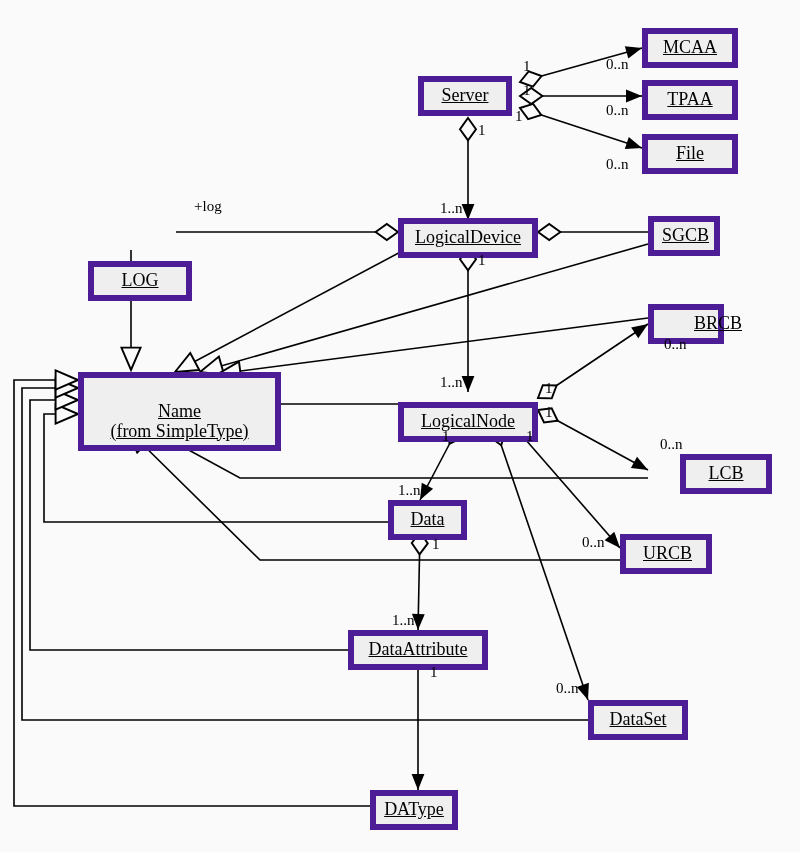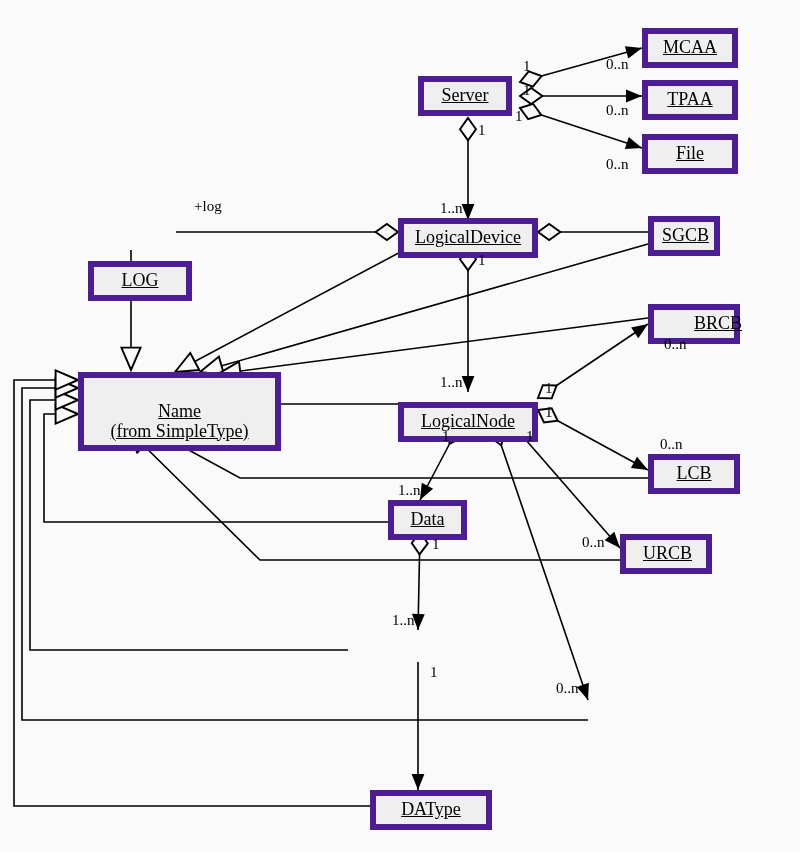--- a/index.html
+++ b/index.html
@@ -135,7 +135,7 @@
     <span>LogicalNode</span>
   </div>
 
-  <div class="box" style="left:648px; top:304px; width:92px;padding-left:40px;">
+  <div class="box" style="left:648px; top:304px; width:76px;padding-left:40px;">
     <span>BRCB</span>
   </div>
   <div class="box" style="left:648px; top:454px; width:92px;">

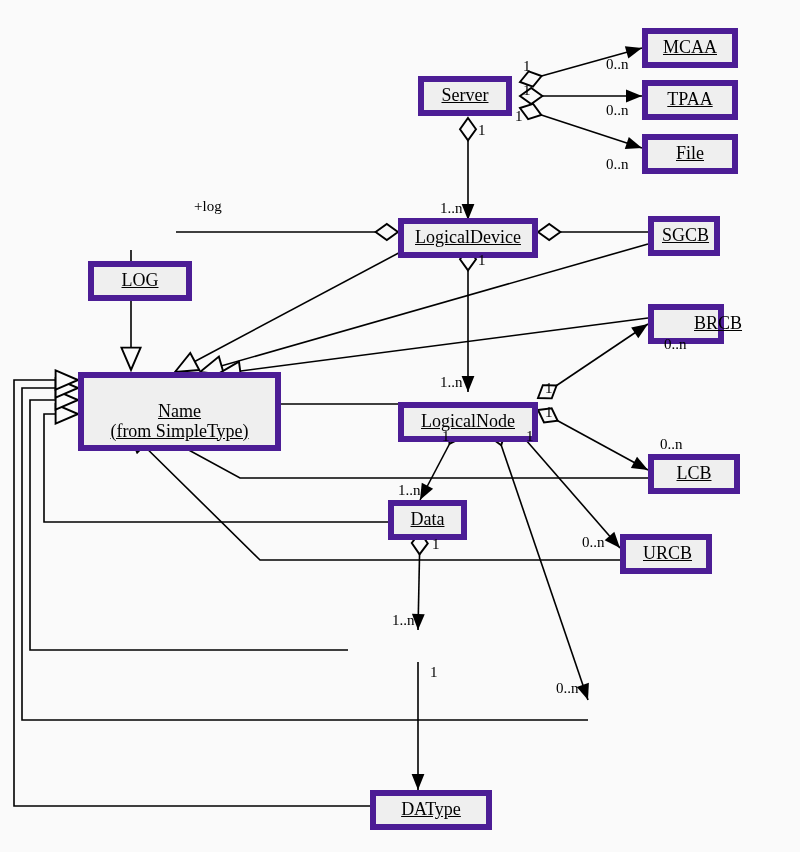--- a/index.html
+++ b/index.html
@@ -138,7 +138,7 @@
   <div class="box" style="left:648px; top:304px; width:76px;padding-left:40px;">
     <span>BRCB</span>
   </div>
-  <div class="box" style="left:648px; top:454px; width:92px;">
+  <div class="box" style="left:680px; top:454px; width:92px;">
     <span>LCB</span>
   </div>
   <div class="box" style="left:620px; top:534px; width:92px;padding-left:11px;">

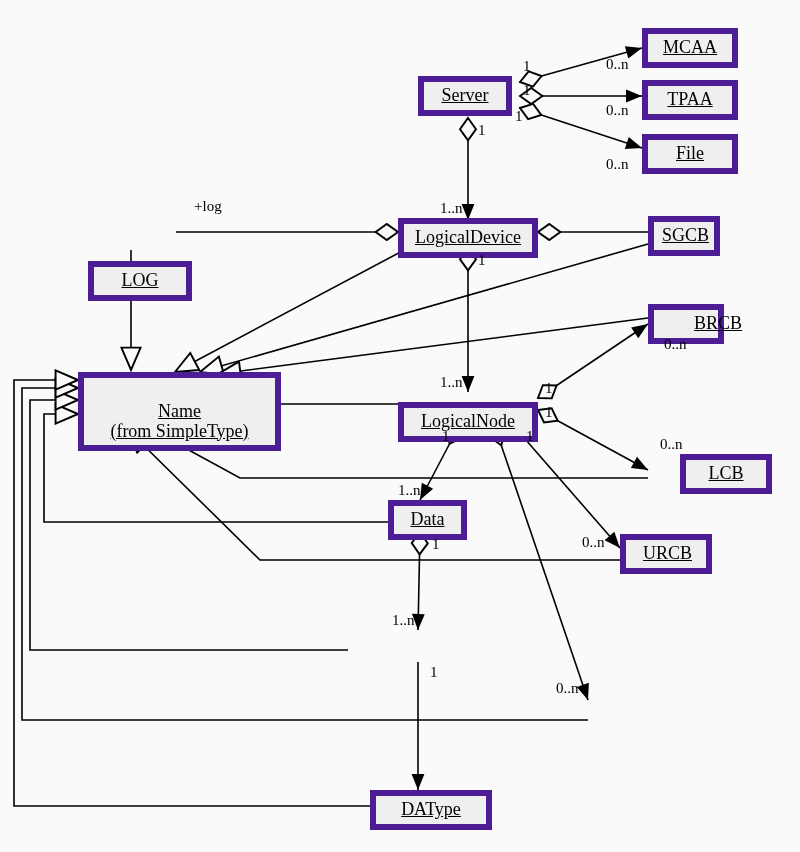--- a/index.html
+++ b/index.html
@@ -148,6 +148,9 @@
   <div class="box" style="left:388px; top:500px; width:79px;">
     <span>Data</span>
   </div>
+  <div class="box" style="left:348px; top:630px; width:140px;">
+    <span>DataAttribute</span>
+  </div>
   <div class="box" style="left:370px; top:790px; width:122px;">
     <span>DAType</span>
   </div>

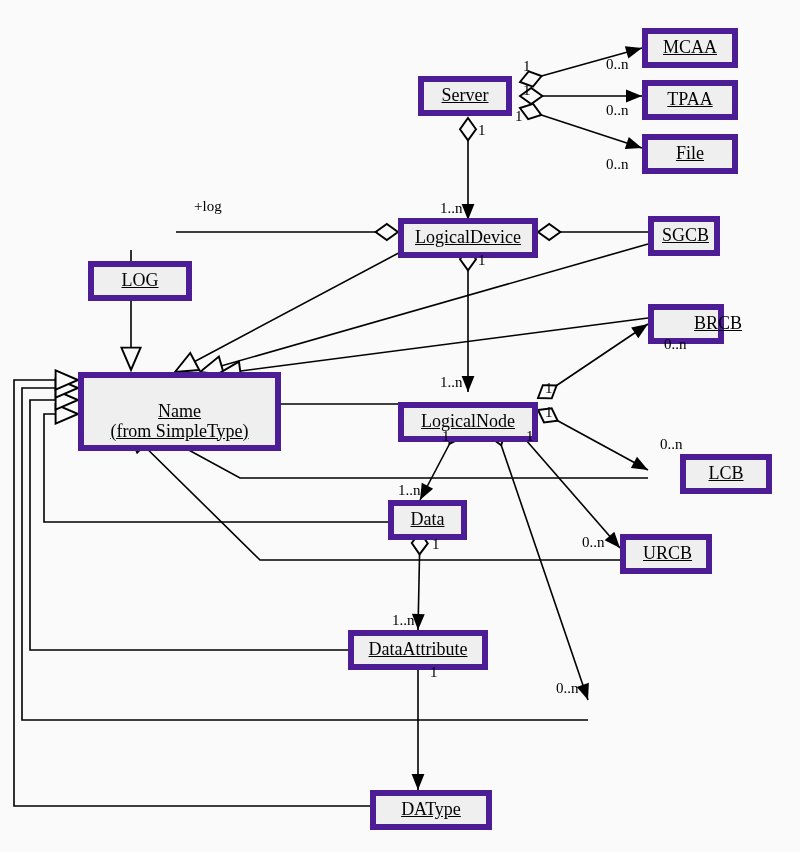--- a/index.html
+++ b/index.html
@@ -151,6 +151,9 @@
   <div class="box" style="left:348px; top:630px; width:140px;">
     <span>DataAttribute</span>
   </div>
+  <div class="box" style="left:588px; top:700px; width:100px;">
+    <span>DataSet</span>
+  </div>
   <div class="box" style="left:370px; top:790px; width:122px;">
     <span>DAType</span>
   </div>

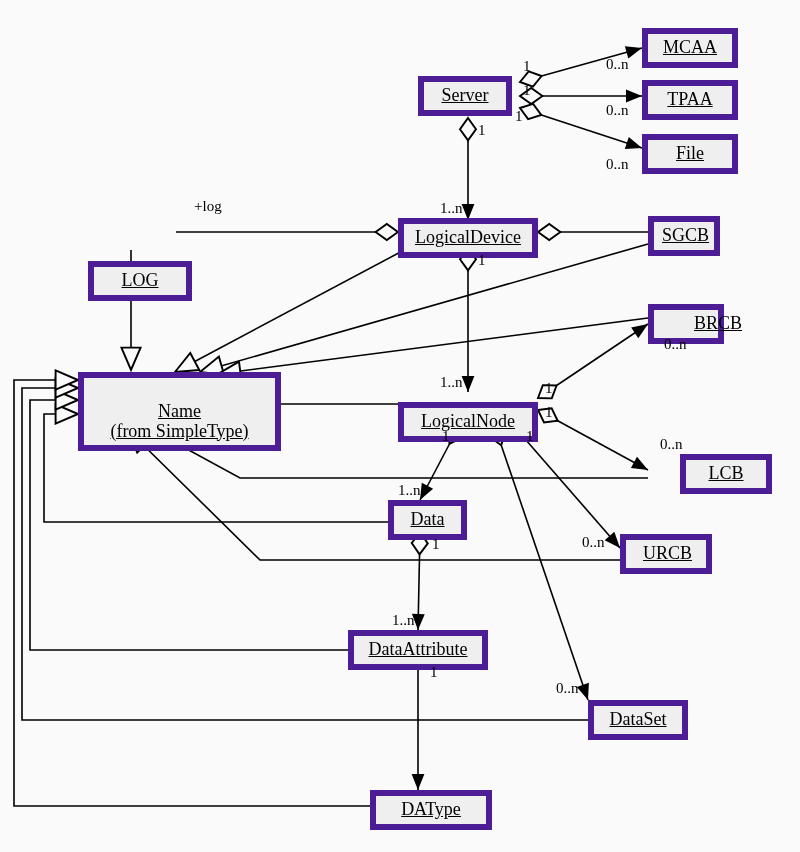--- a/index.html
+++ b/index.html
@@ -154,7 +154,7 @@
   <div class="box" style="left:588px; top:700px; width:100px;">
     <span>DataSet</span>
   </div>
-  <div class="box" style="left:370px; top:790px; width:122px;">
+  <div class="box" style="left:370px; top:790px; width:88px;">
     <span>DAType</span>
   </div>
 

